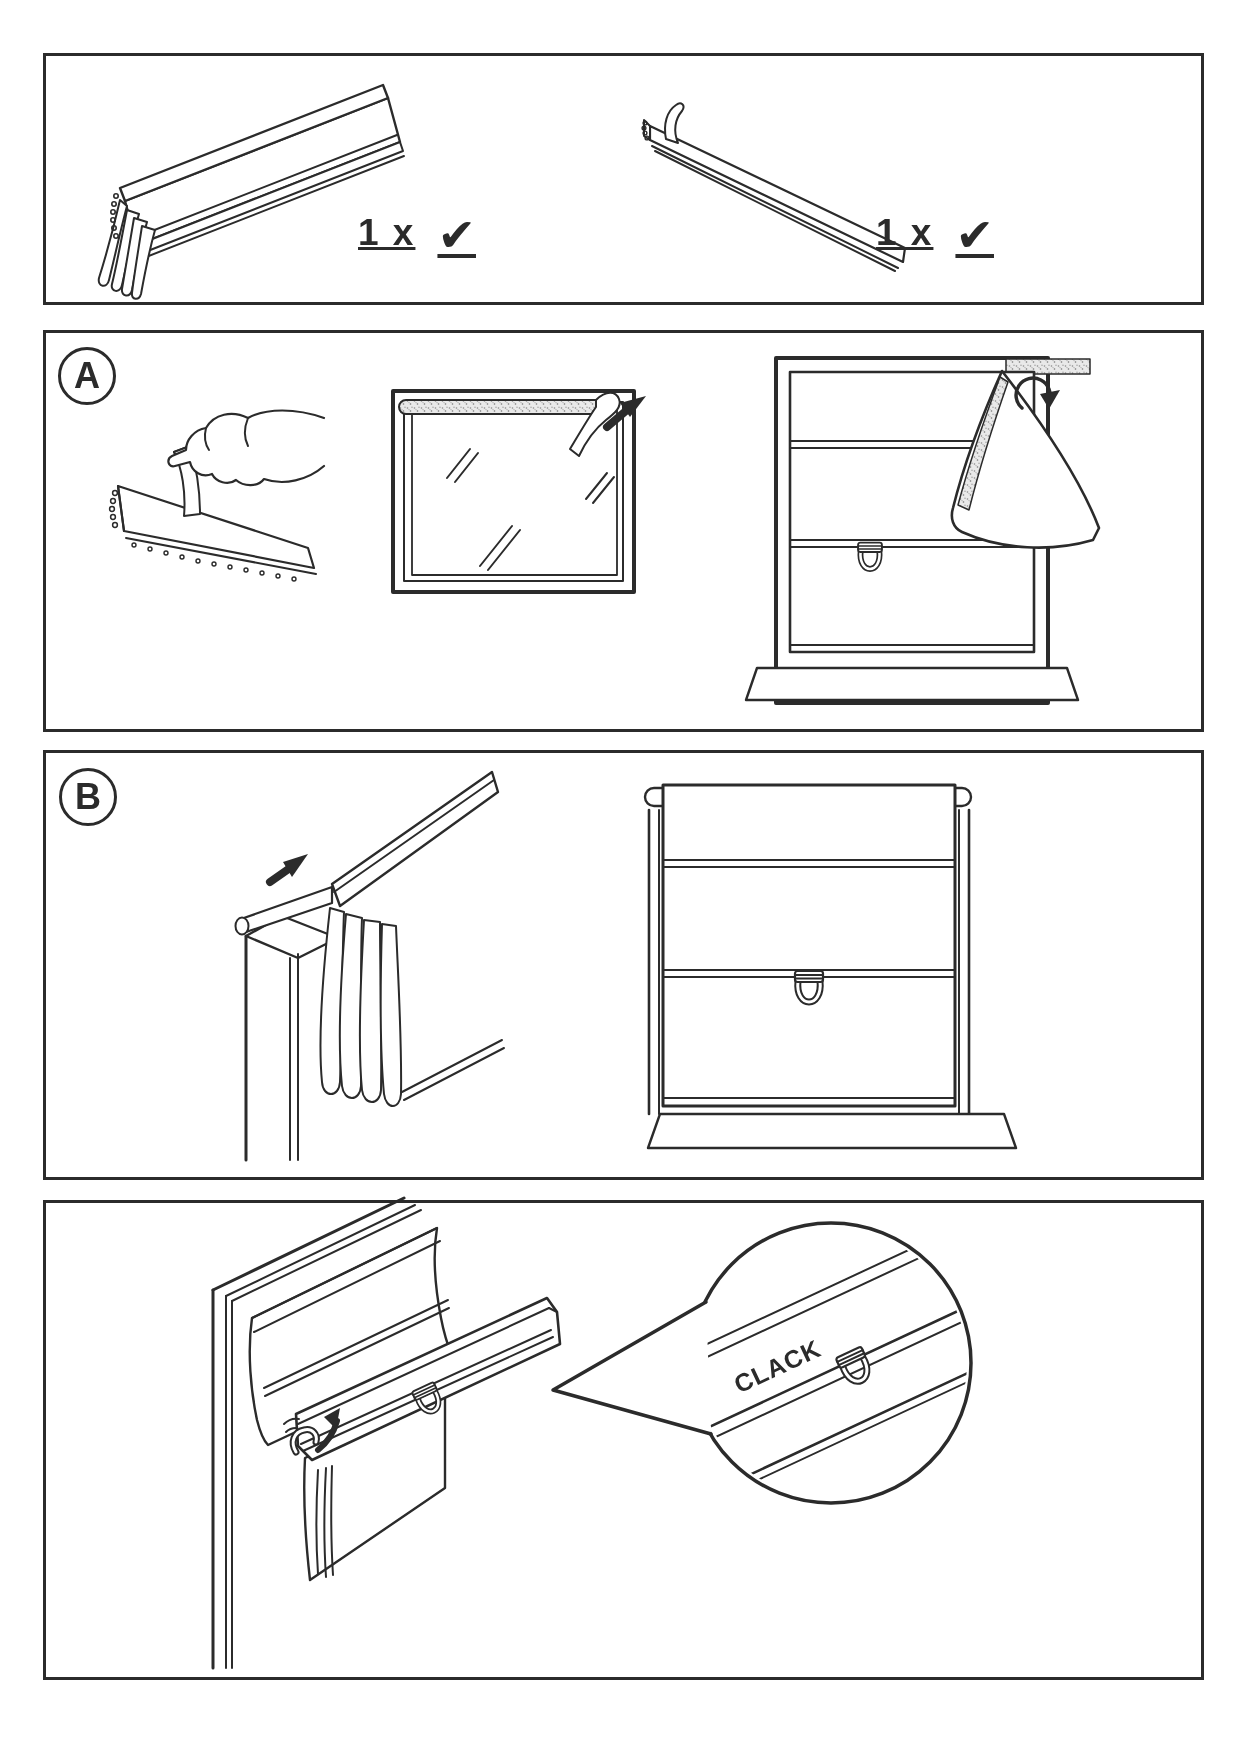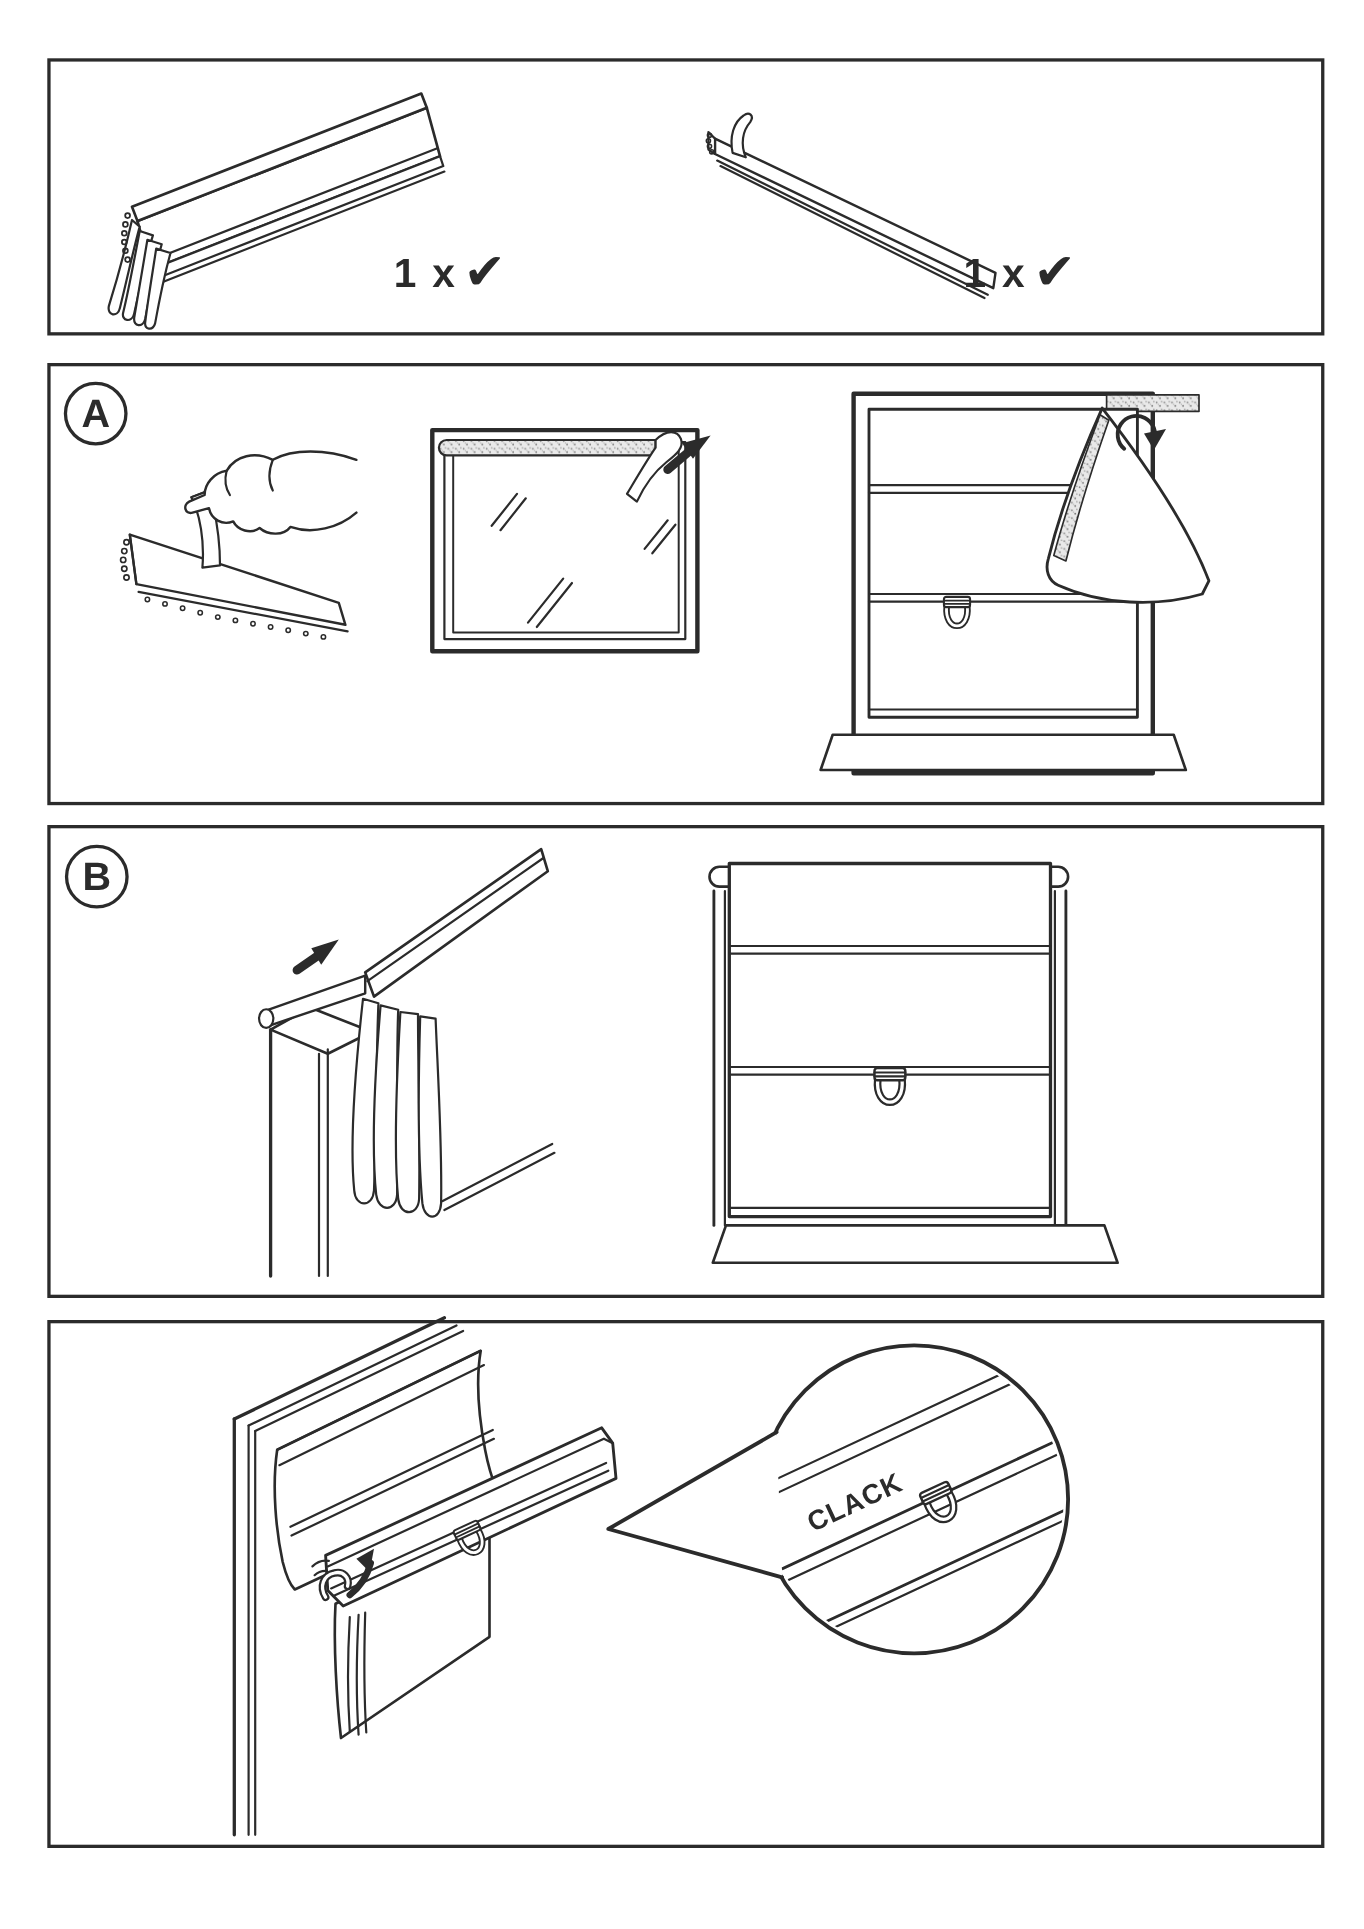--- a/index.html
+++ b/index.html
@@ -11,7 +11,7 @@
   .p3{top:750px;height:424px;}
   .p4{top:1200px;height:474px;}
   .art{position:absolute;left:0;top:0;width:1240px;height:1754px;pointer-events:none;}
-  .qty{position:absolute;display:flex;align-items:flex-end;gap:6px;height:58px;}
+  .qty{position:absolute;display:flex;align-items:flex-start;gap:22px;height:58px;text-decoration:underline;}
   .qty .num{font-size:37px;font-weight:600;letter-spacing:2px;}
   .qty .chk{font-family:"DejaVu Sans",sans-serif;font-size:46px;font-weight:700;line-height:1;}
   .q1{left:358px;top:212px;}

